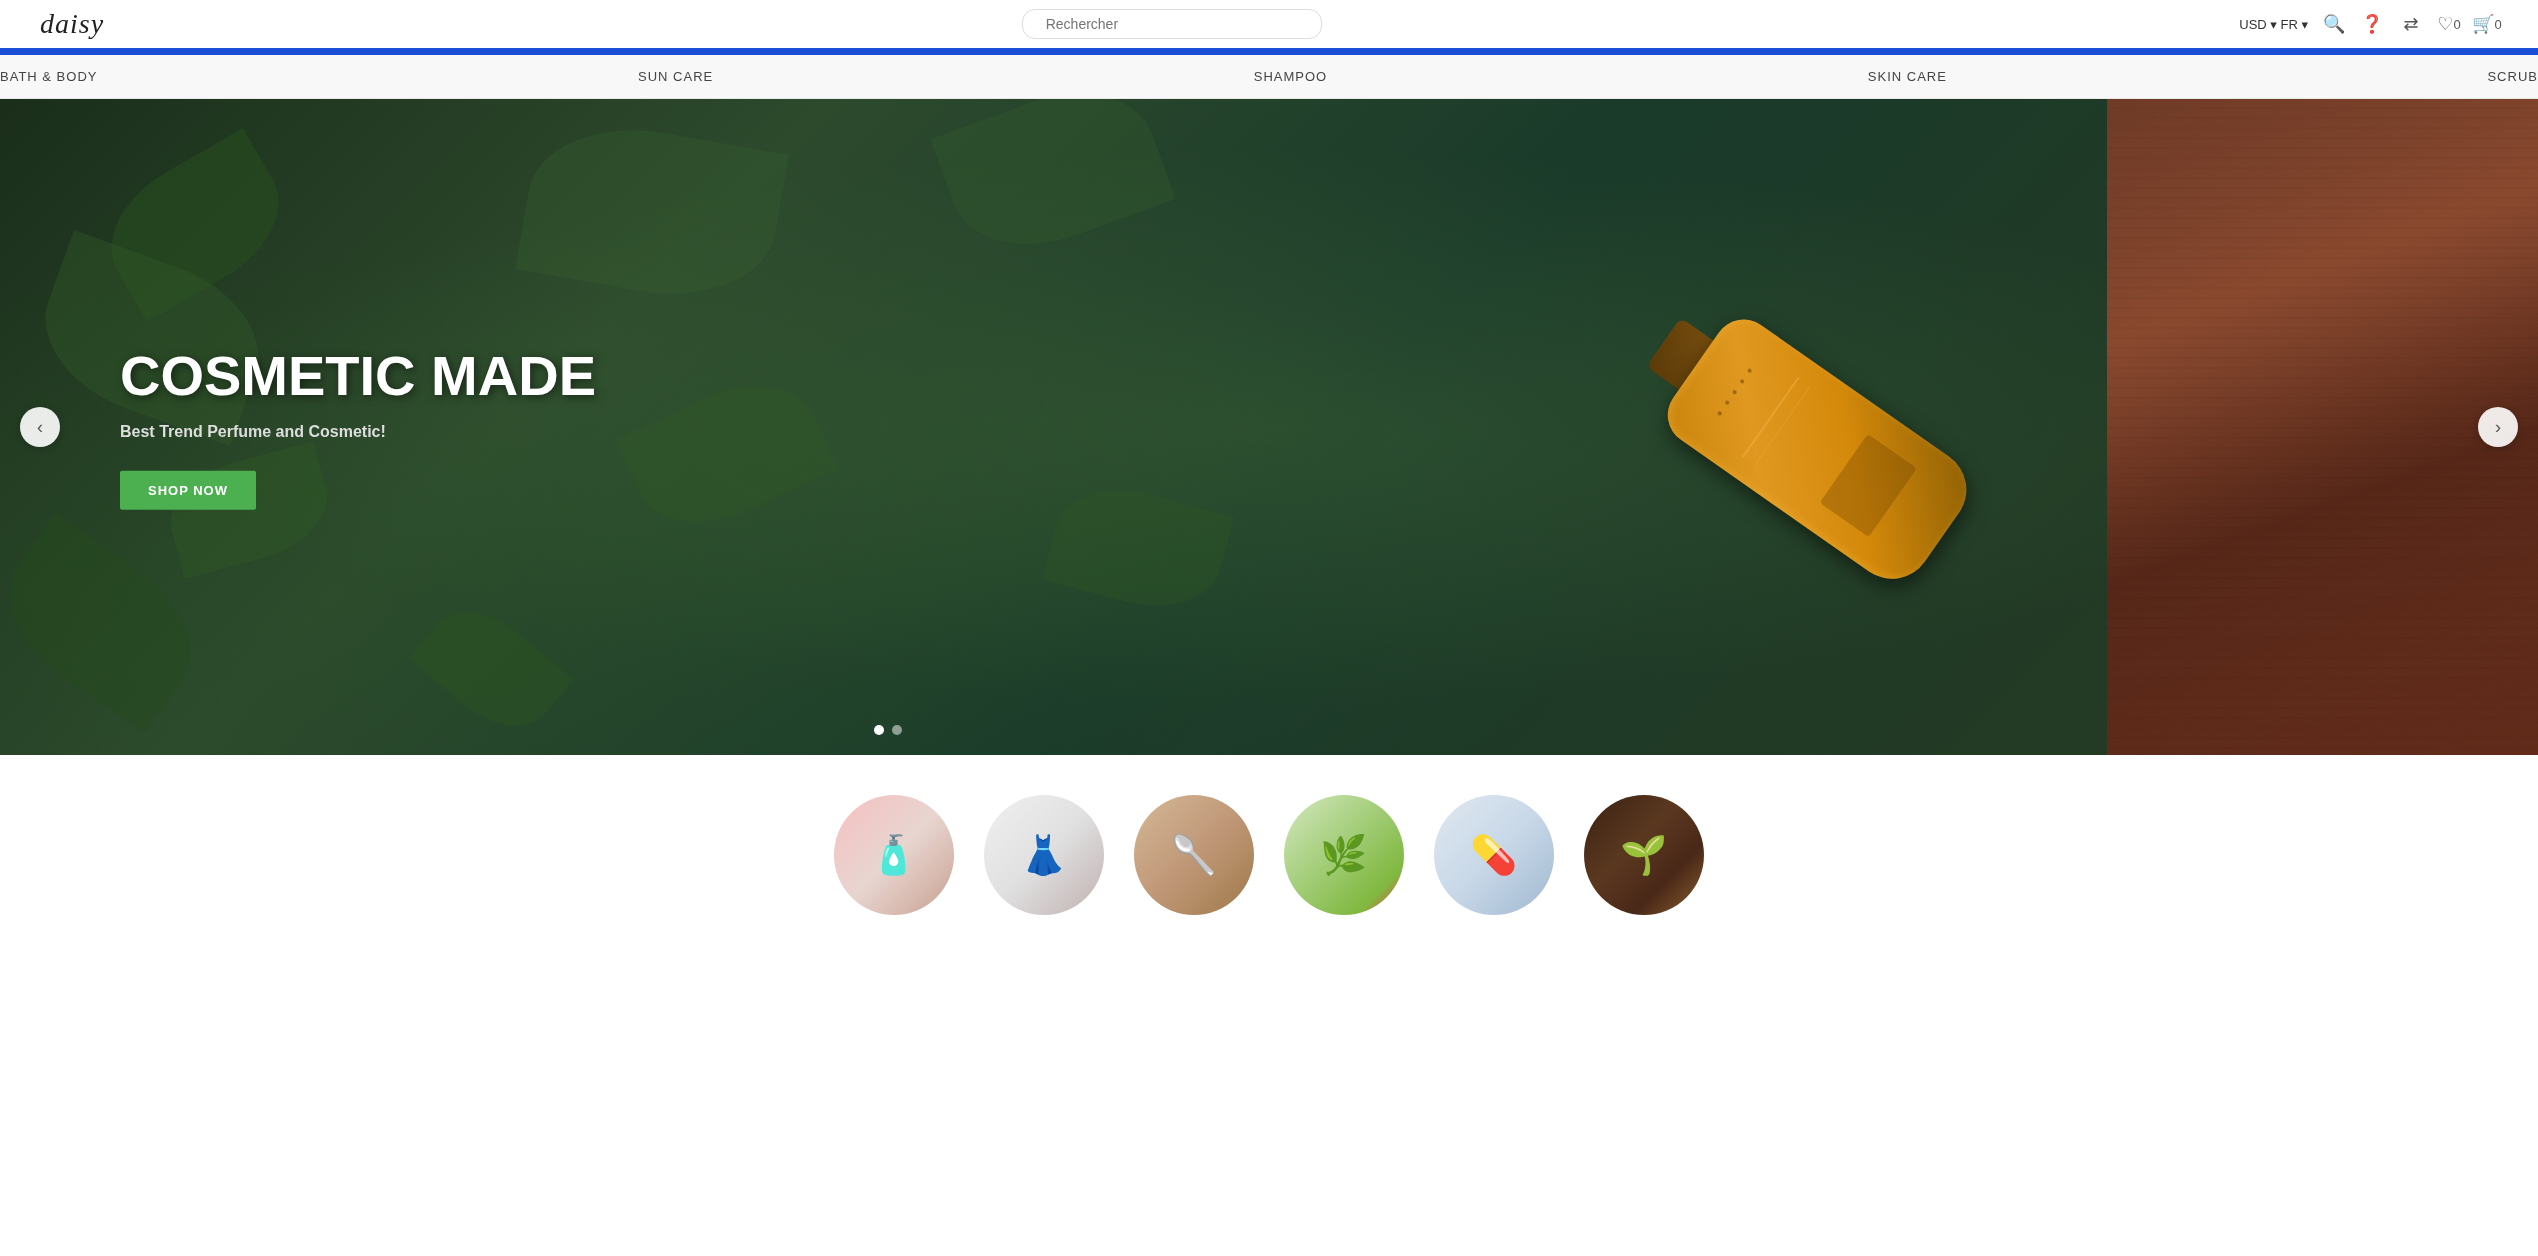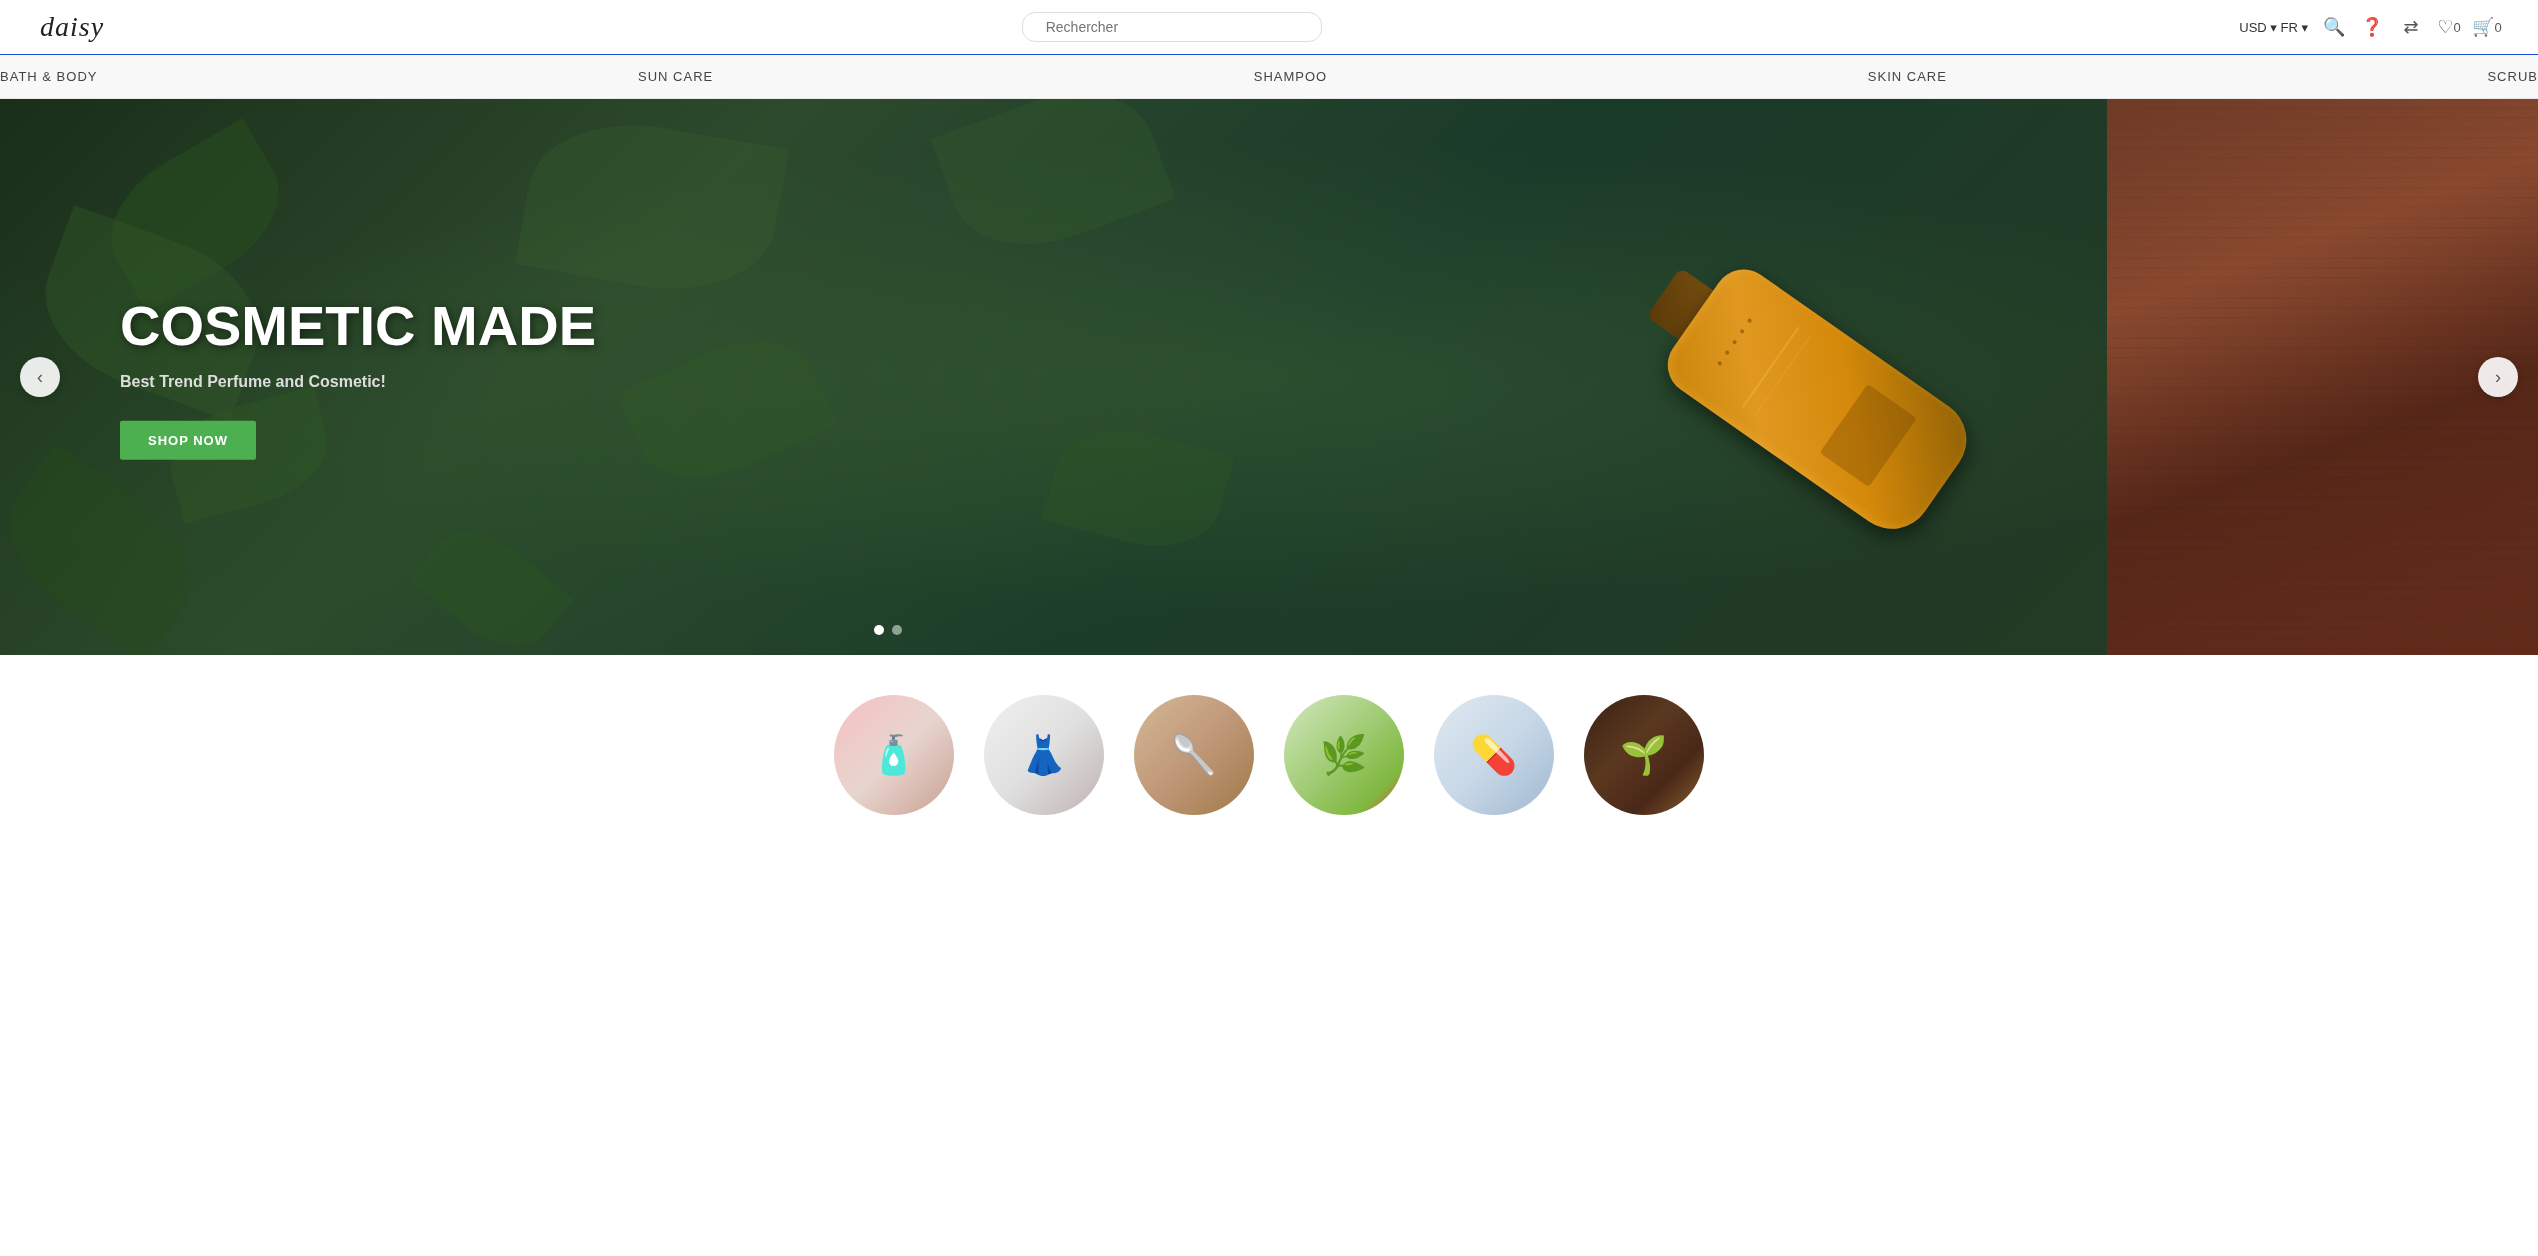--- a/index.html
+++ b/index.html
@@ -12,7 +12,7 @@
       justify-content: space-between;
       padding: 10px 40px;
       background: #fff;
-      border-bottom: 1px solid #1d4ed8;
+      border-bottom: 7px solid #1d4ed8;
       height: 55px;
     }
     .logo {

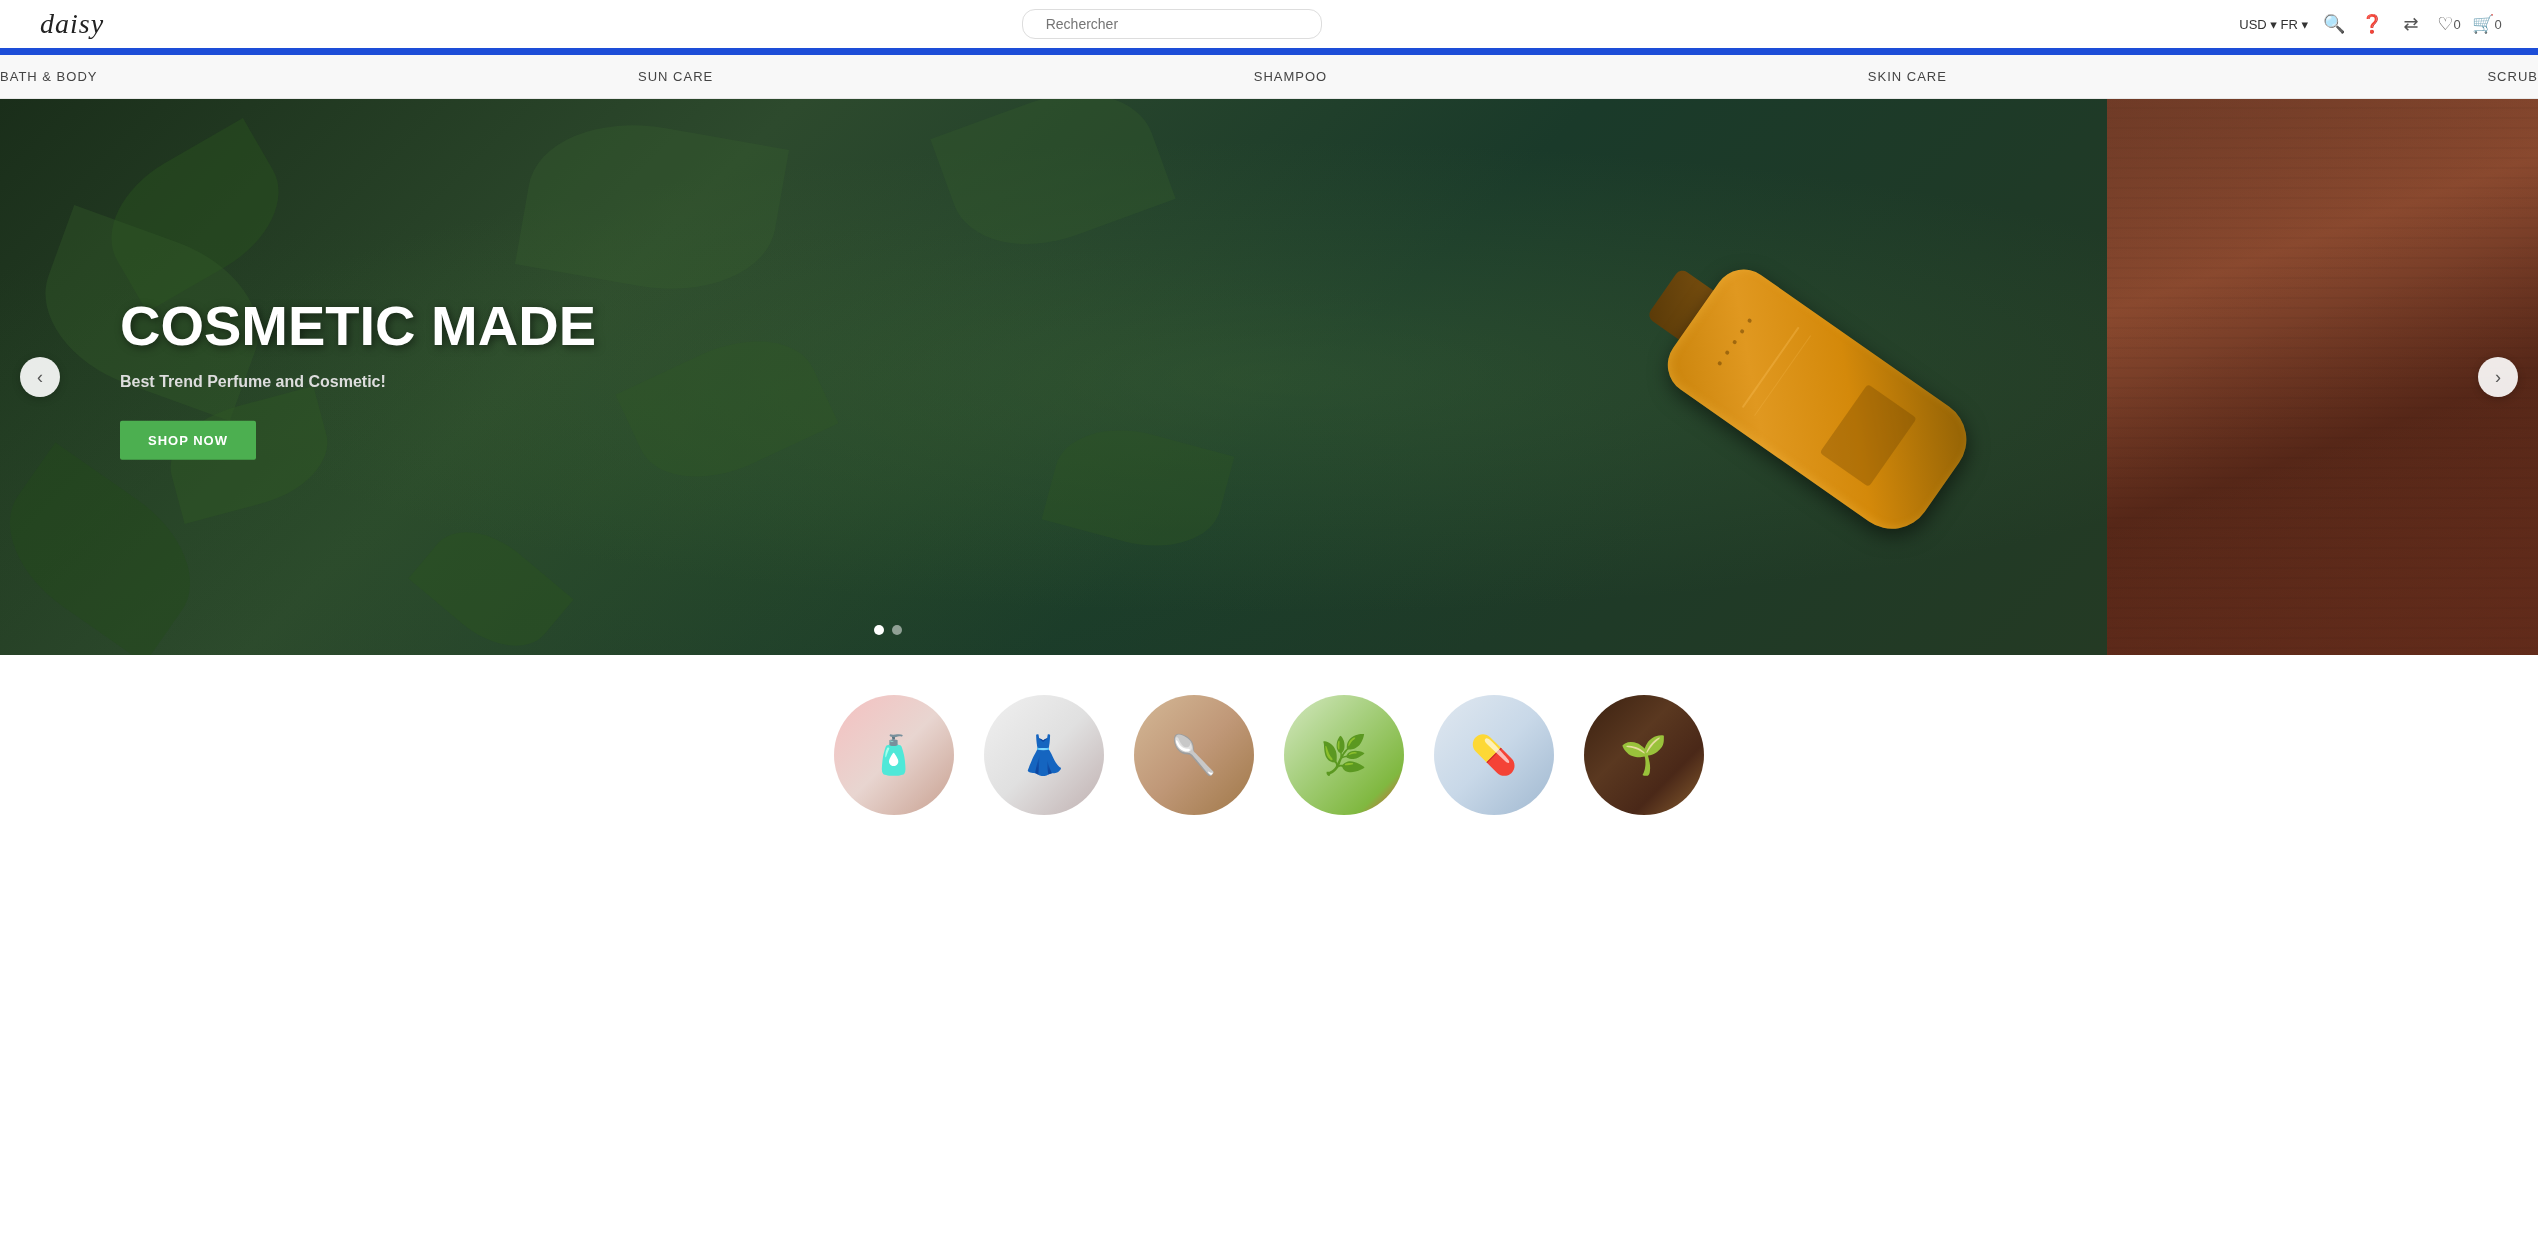--- a/index.html
+++ b/index.html
@@ -80,7 +80,7 @@
     .slider-wrapper {
       position: relative;
       width: 100%;
-      height: 556px;
+      height: 656px;
       overflow: hidden;
       display: flex;
       justify-content: center;

